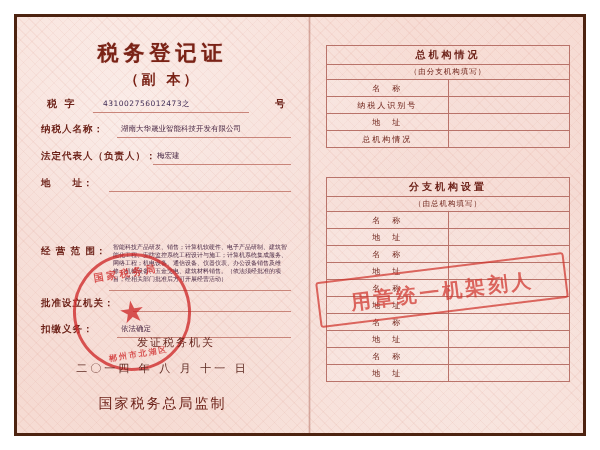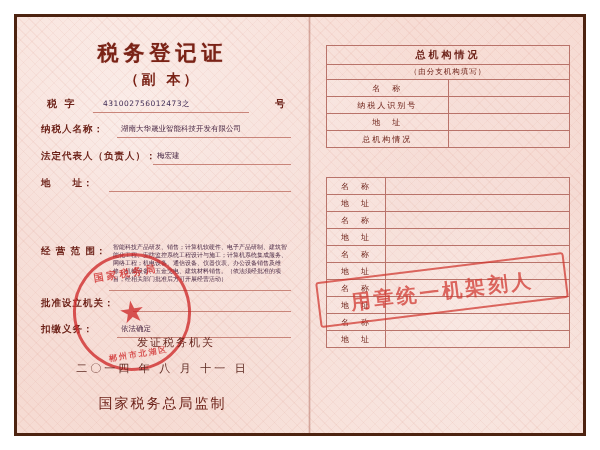--- a/index.html
+++ b/index.html
@@ -380,6 +380,9 @@
 
       <table class="box" style="top:160px;">
         <tbody>
+            <tr>
+              <td class="hdr" colspan="2">分支机构设置</td>
+            </tr>
         <tr>
           <td class="key">名　称</td>
           <td class="blank"></td>

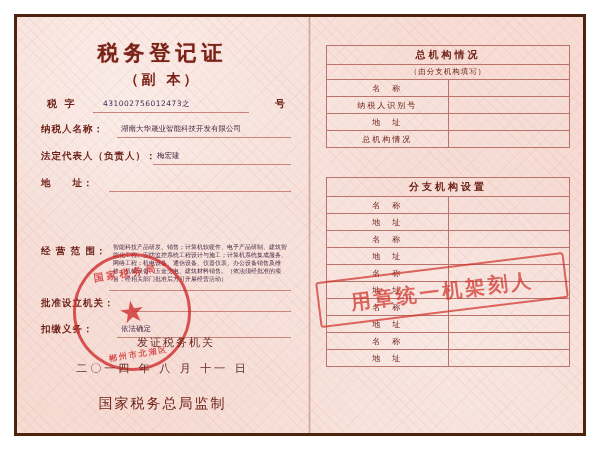--- a/index.html
+++ b/index.html
@@ -384,6 +384,9 @@
               <td class="hdr" colspan="2">分支机构设置</td>
             </tr>
         <tr>
+              <td class="hdr2" colspan="2">（由总机构填写）</td>
+            </tr>
+        <tr>
           <td class="key">名　称</td>
           <td class="blank"></td>
         </tr>

